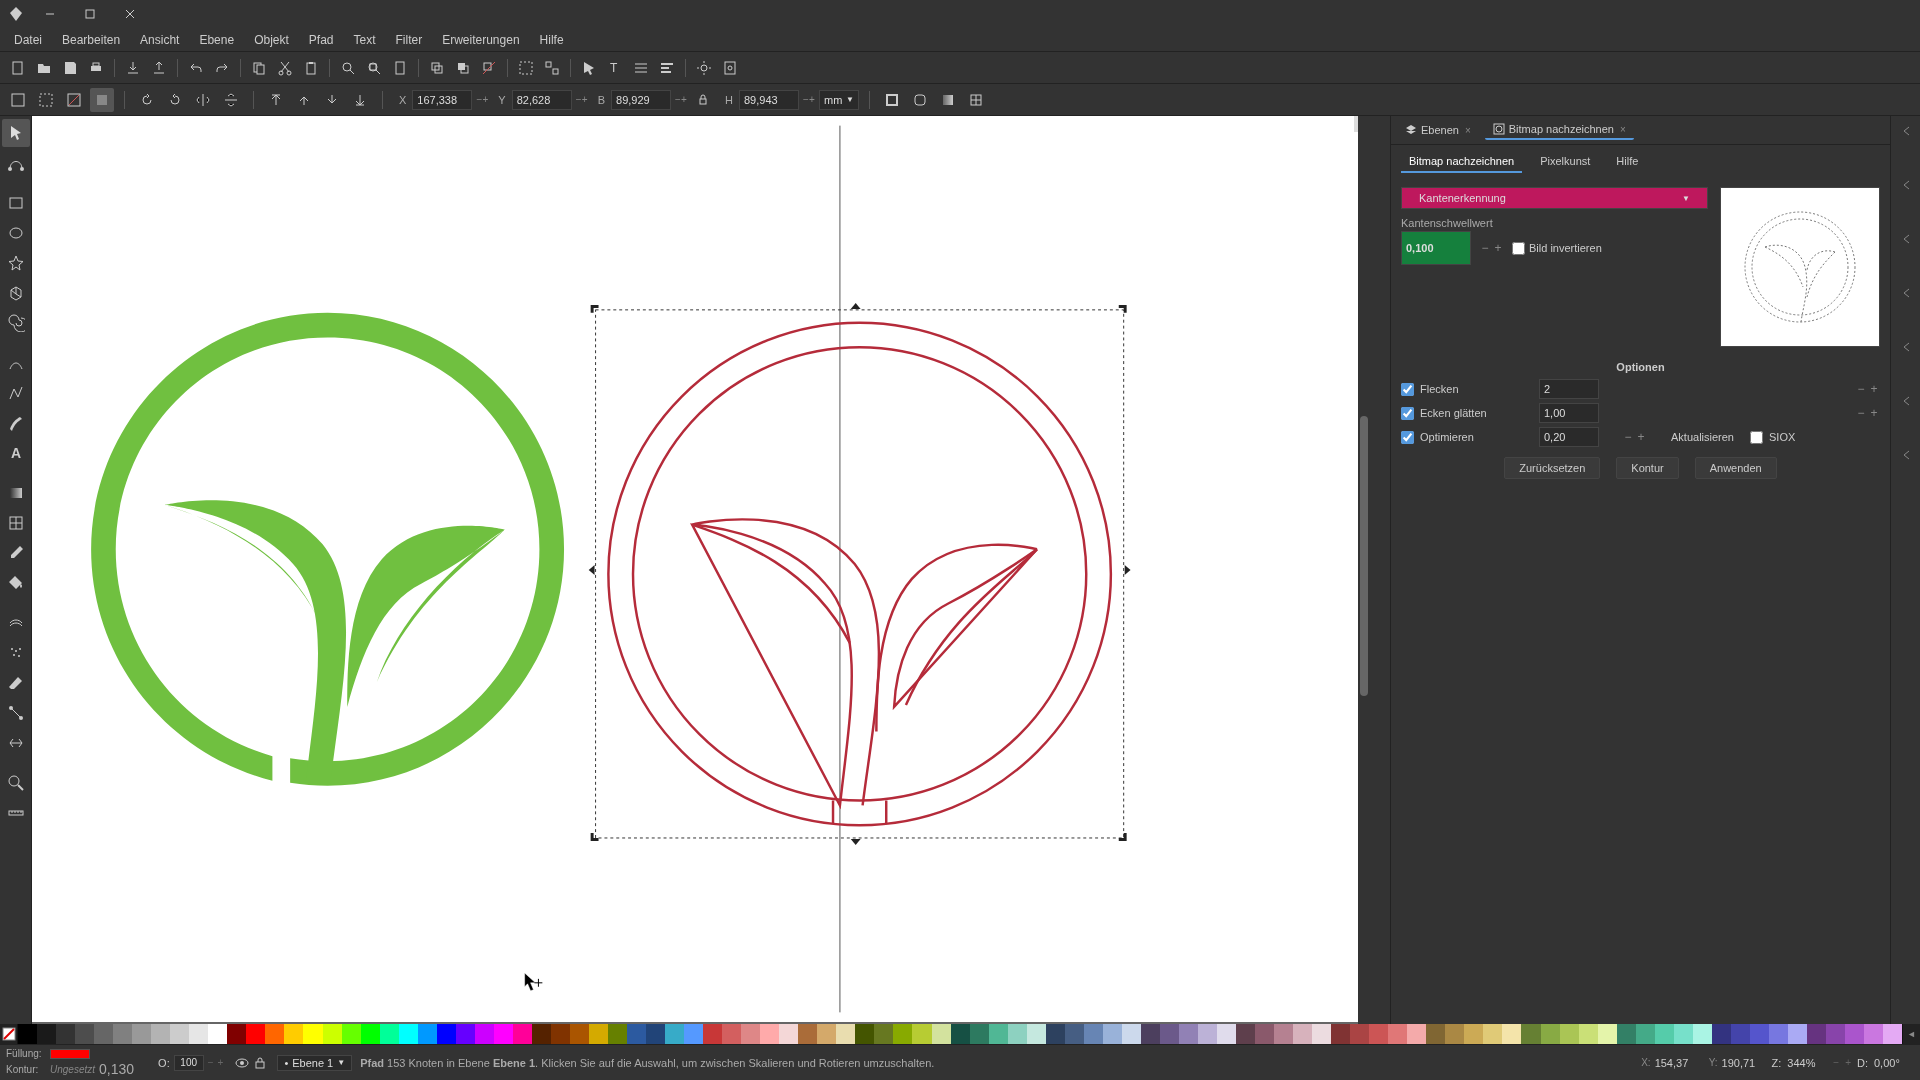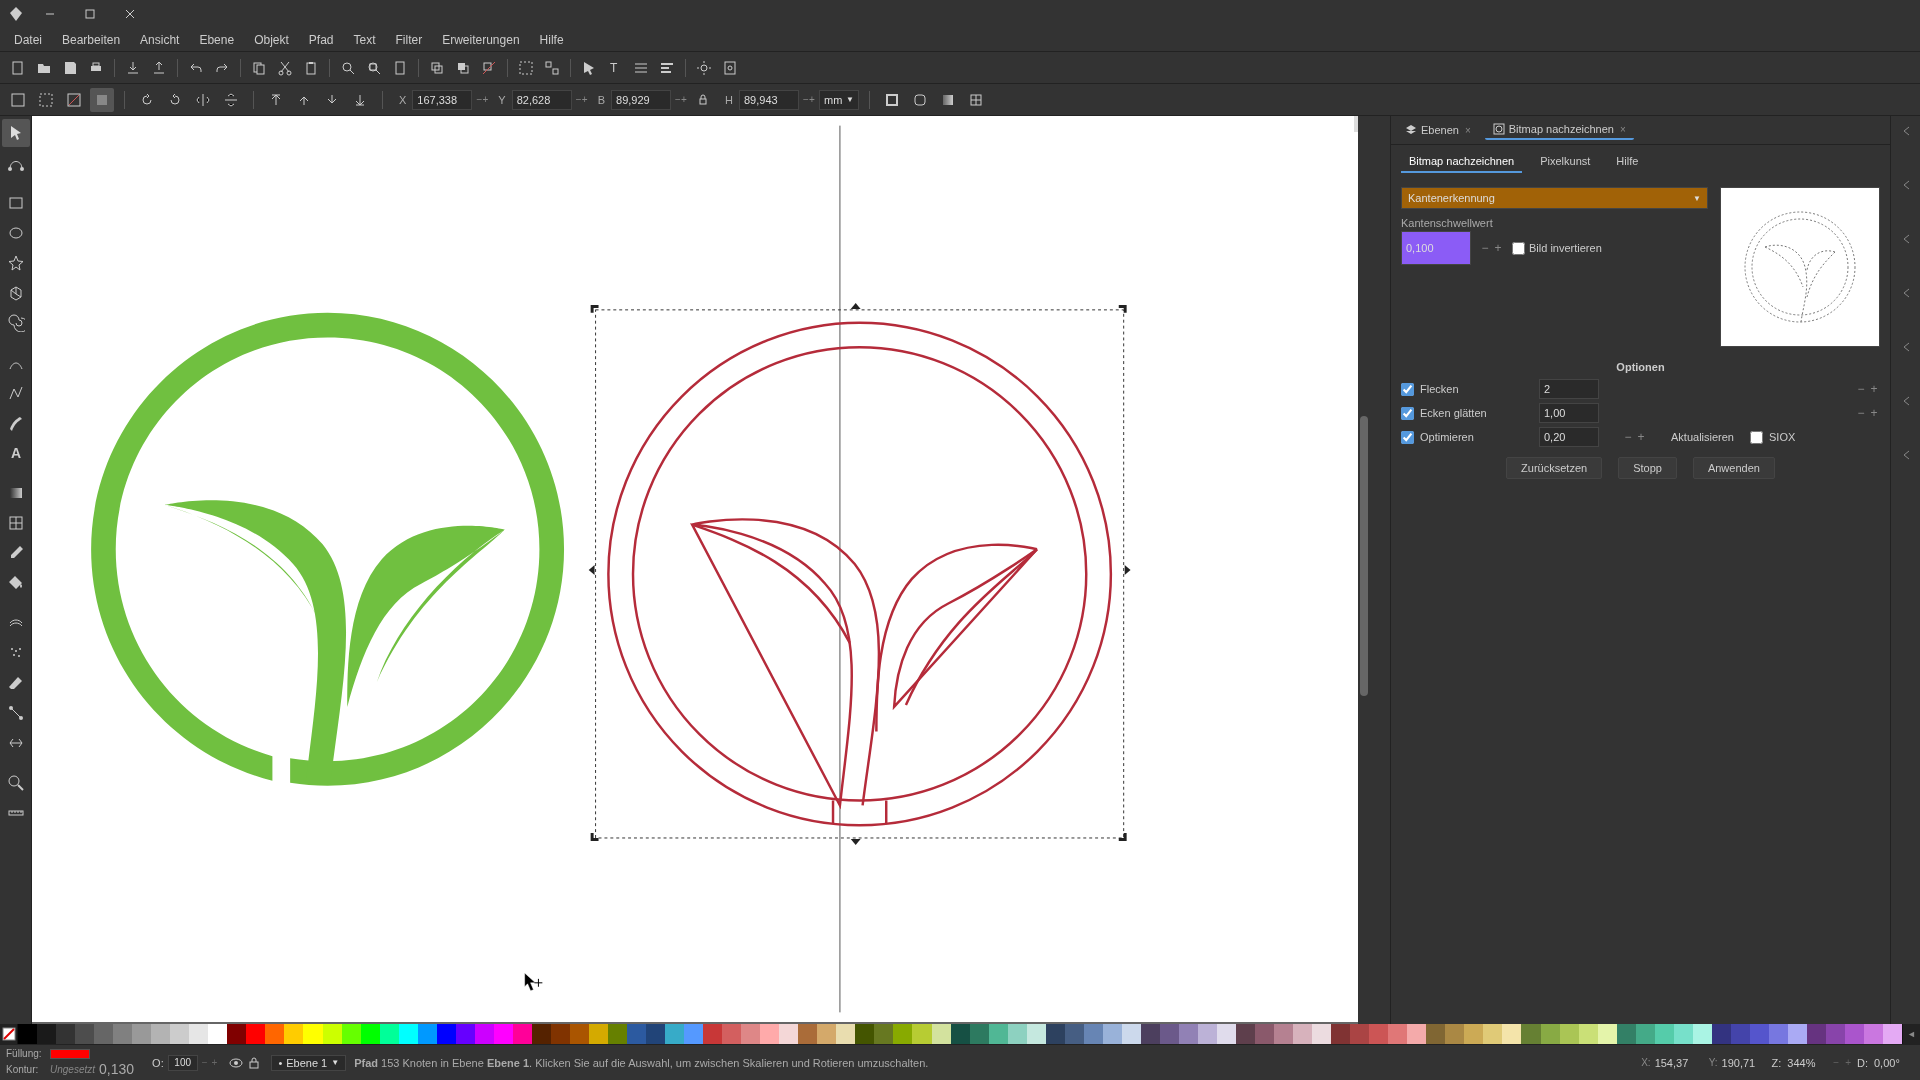--- a/index.html
+++ b/index.html
@@ -64,7 +64,7 @@
 .trace-body { display:flex; gap:12px; padding:8px 10px; }
 .trace-left { flex: 1; }
 .trace-detect { display:flex; gap:6px; align-items:center; margin-bottom:8px; }
-.trace-detect .detect-select { flex:1; height:22px; background:#a16207; border:1px solid #444; color:#ddd; font-size:11px; display:flex; align-items:center; justify-content:space-between; padding:0 6px; cursor:pointer; }
+.trace-detect .detect-select { flex:1; height:22px; background:#be185d; border:1px solid #444; color:#ddd; font-size:11px; display:flex; align-items:center; justify-content:space-between; padding:0 17px; cursor:pointer; }
 .trace-threshold-label { font-size:11px; color:#aaa; margin-bottom:2px; }
 .trace-threshold-row { display:flex; gap:8px; align-items:center; }
 .trace-threshold-row .num { width:70px; height:20px; background:#8b5cf6; border:1px solid #444; color:#ddd; font-size:11px; padding:16px 4px; }

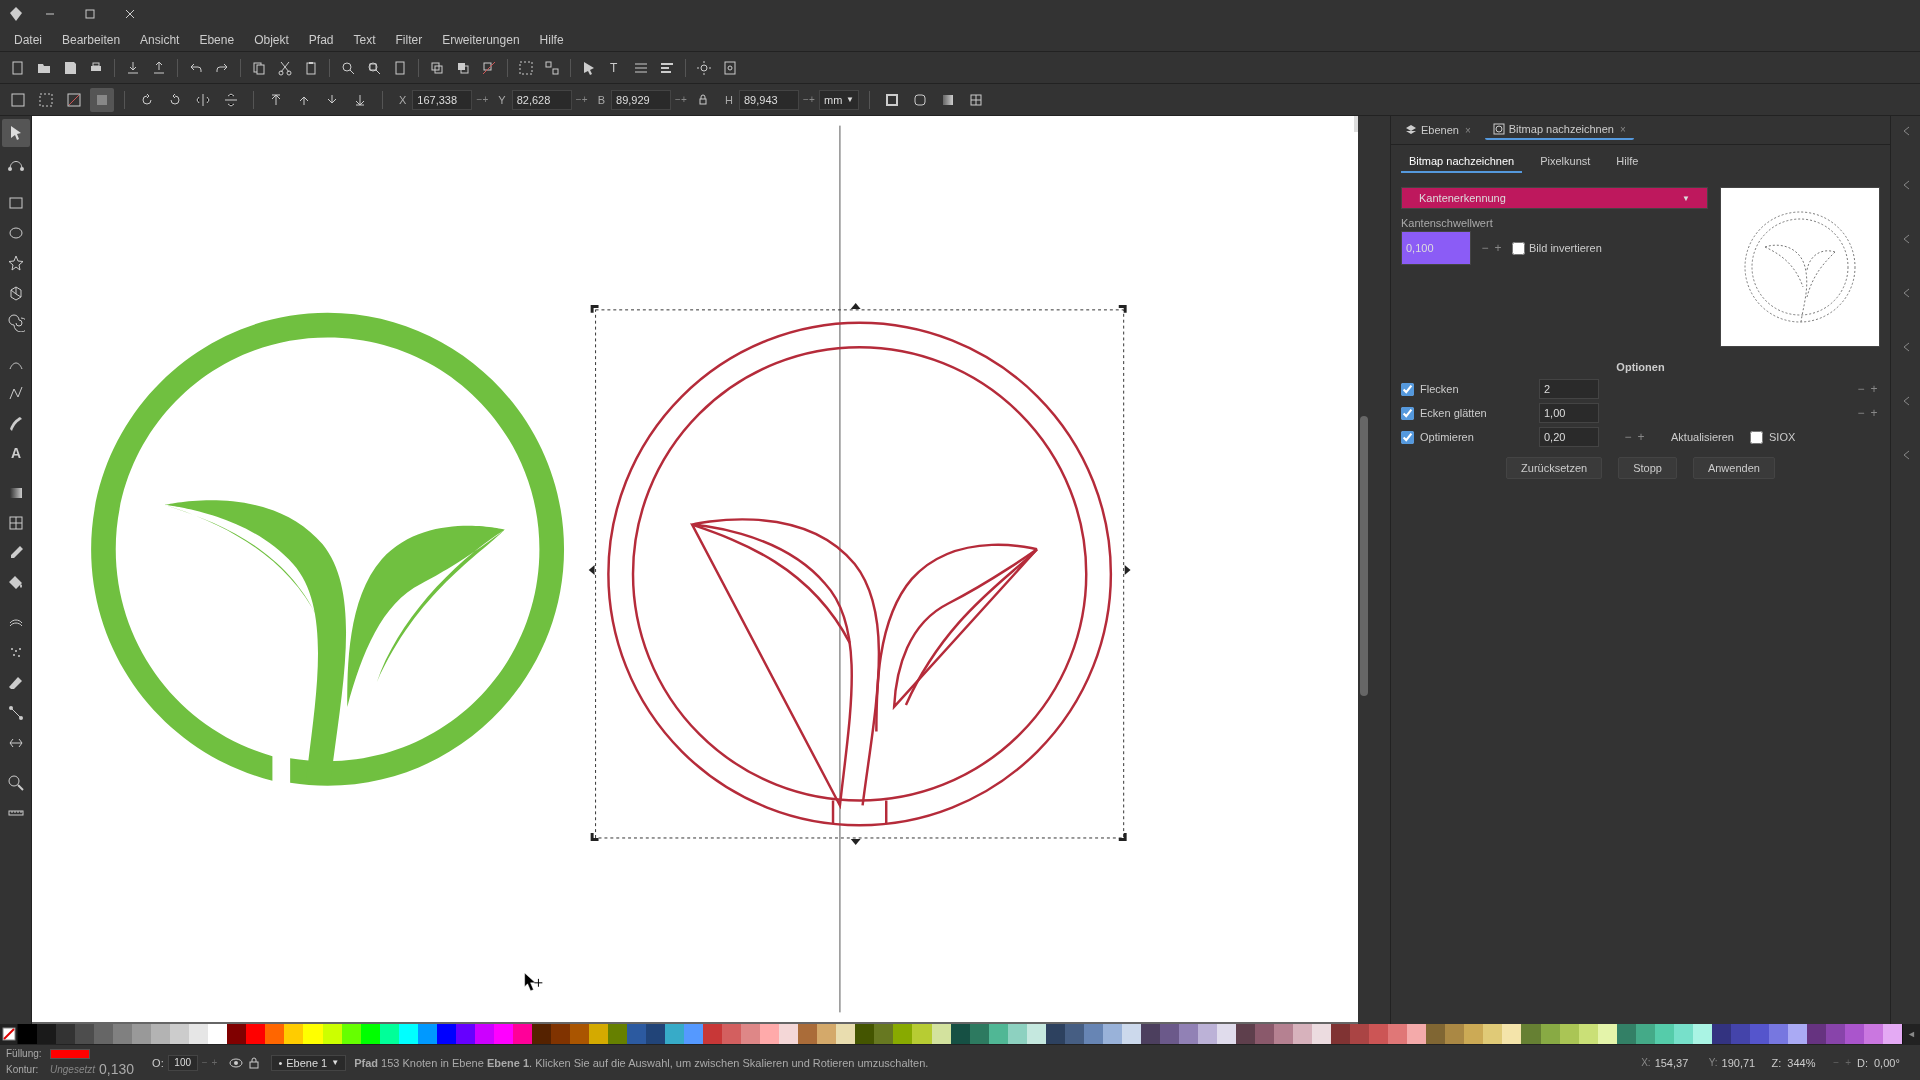--- a/index.html
+++ b/index.html
@@ -67,7 +67,7 @@
 .trace-detect .detect-select { flex:1; height:22px; background:#be185d; border:1px solid #444; color:#ddd; font-size:11px; display:flex; align-items:center; justify-content:space-between; padding:0 17px; cursor:pointer; }
 .trace-threshold-label { font-size:11px; color:#aaa; margin-bottom:2px; }
 .trace-threshold-row { display:flex; gap:8px; align-items:center; }
-.trace-threshold-row .num { width:70px; height:20px; background:#8b5cf6; border:1px solid #444; color:#ddd; font-size:11px; padding:16px 4px; }
+.trace-threshold-row .num { width:70px; height:20px; background:#15803d; border:1px solid #444; color:#ddd; font-size:11px; padding:16px 4px;font-weight:bold; }
 .trace-threshold-row .spin { display:flex; gap:1px; }
 .trace-threshold-row .spin span { width:12px; height:20px; background:#333; display:flex; align-items:center; justify-content:center; font-size:12px; cursor:pointer; color:#888; }
 .trace-threshold-row label { font-size:11px; display:flex; align-items:center; gap:4px; }

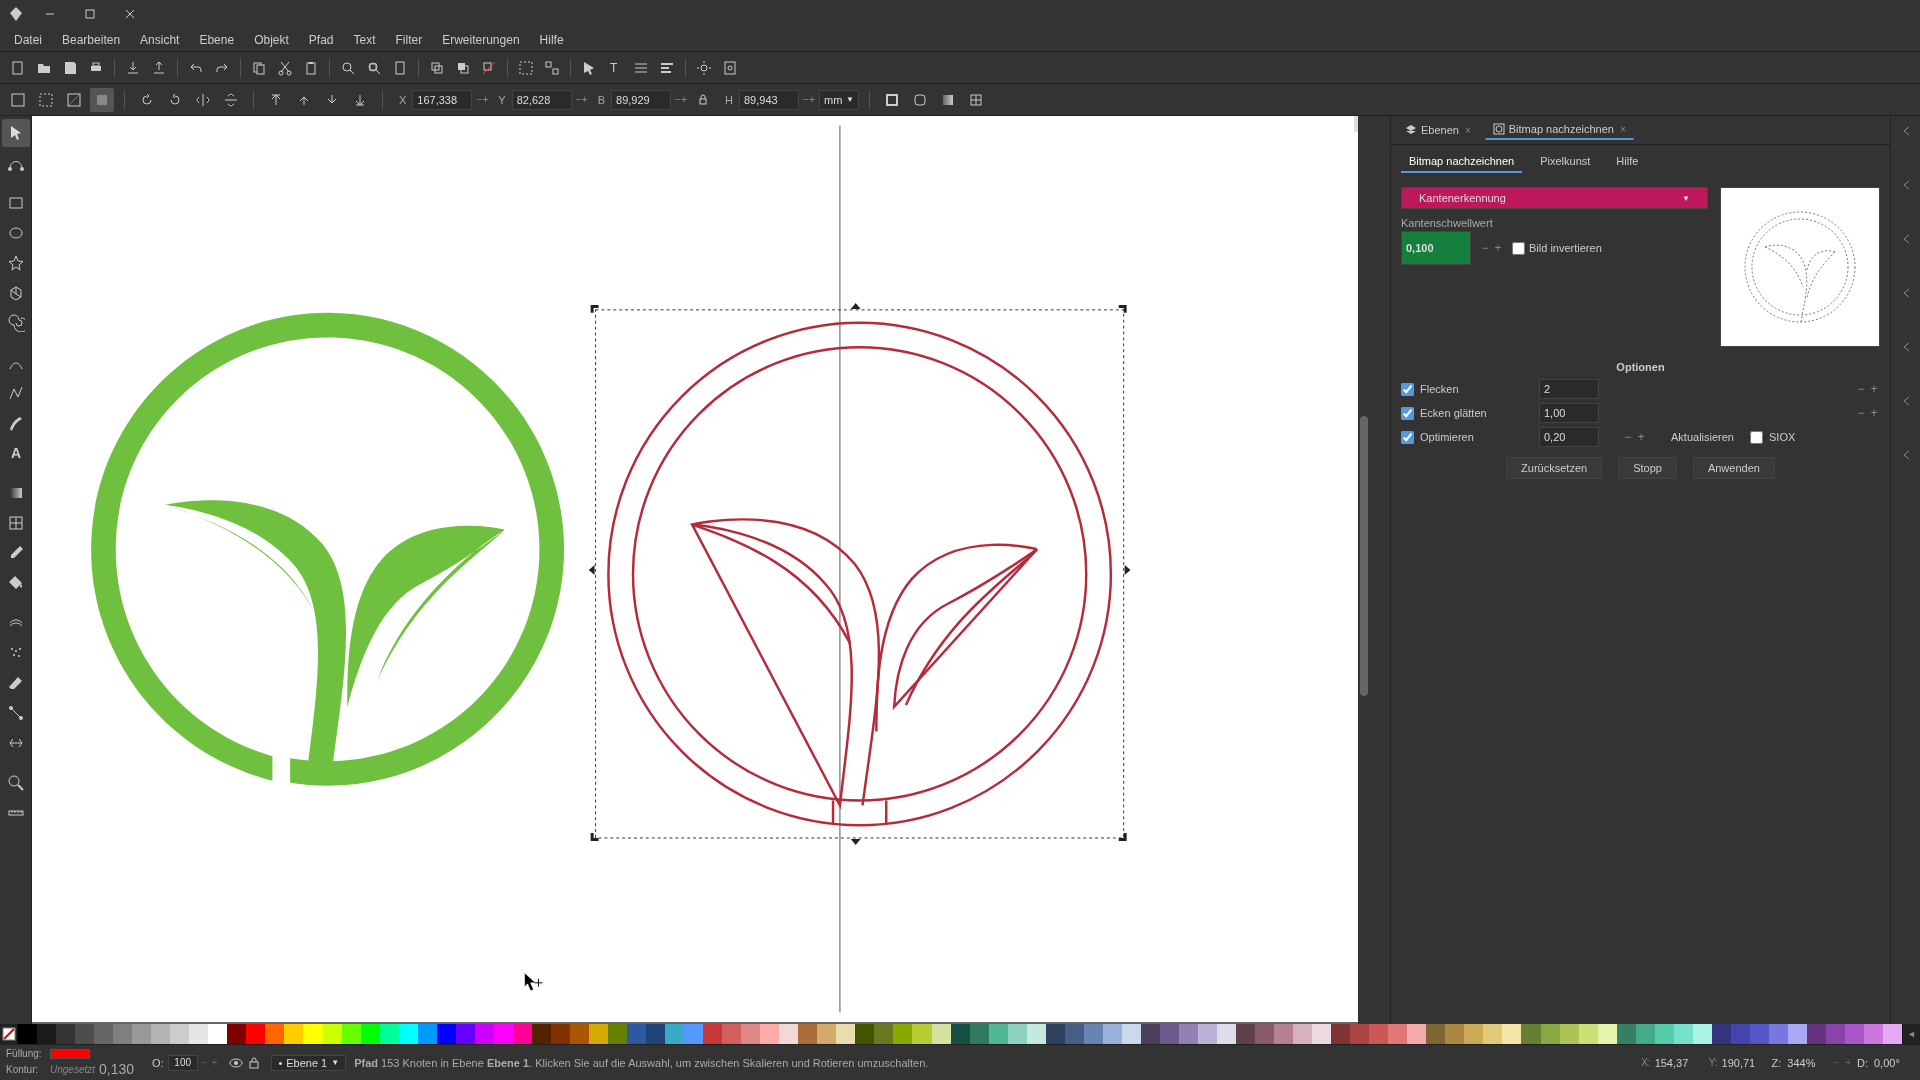--- a/index.html
+++ b/index.html
@@ -749,7 +749,7 @@
 
       <div class="trace-action-row">
         <div class="btn">Zurücksetzen</div>
-        <div class="btn">Stopp</div>
+        <div class="btn">Kontur</div>
         <div class="btn">Anwenden</div>
       </div>
     </div>

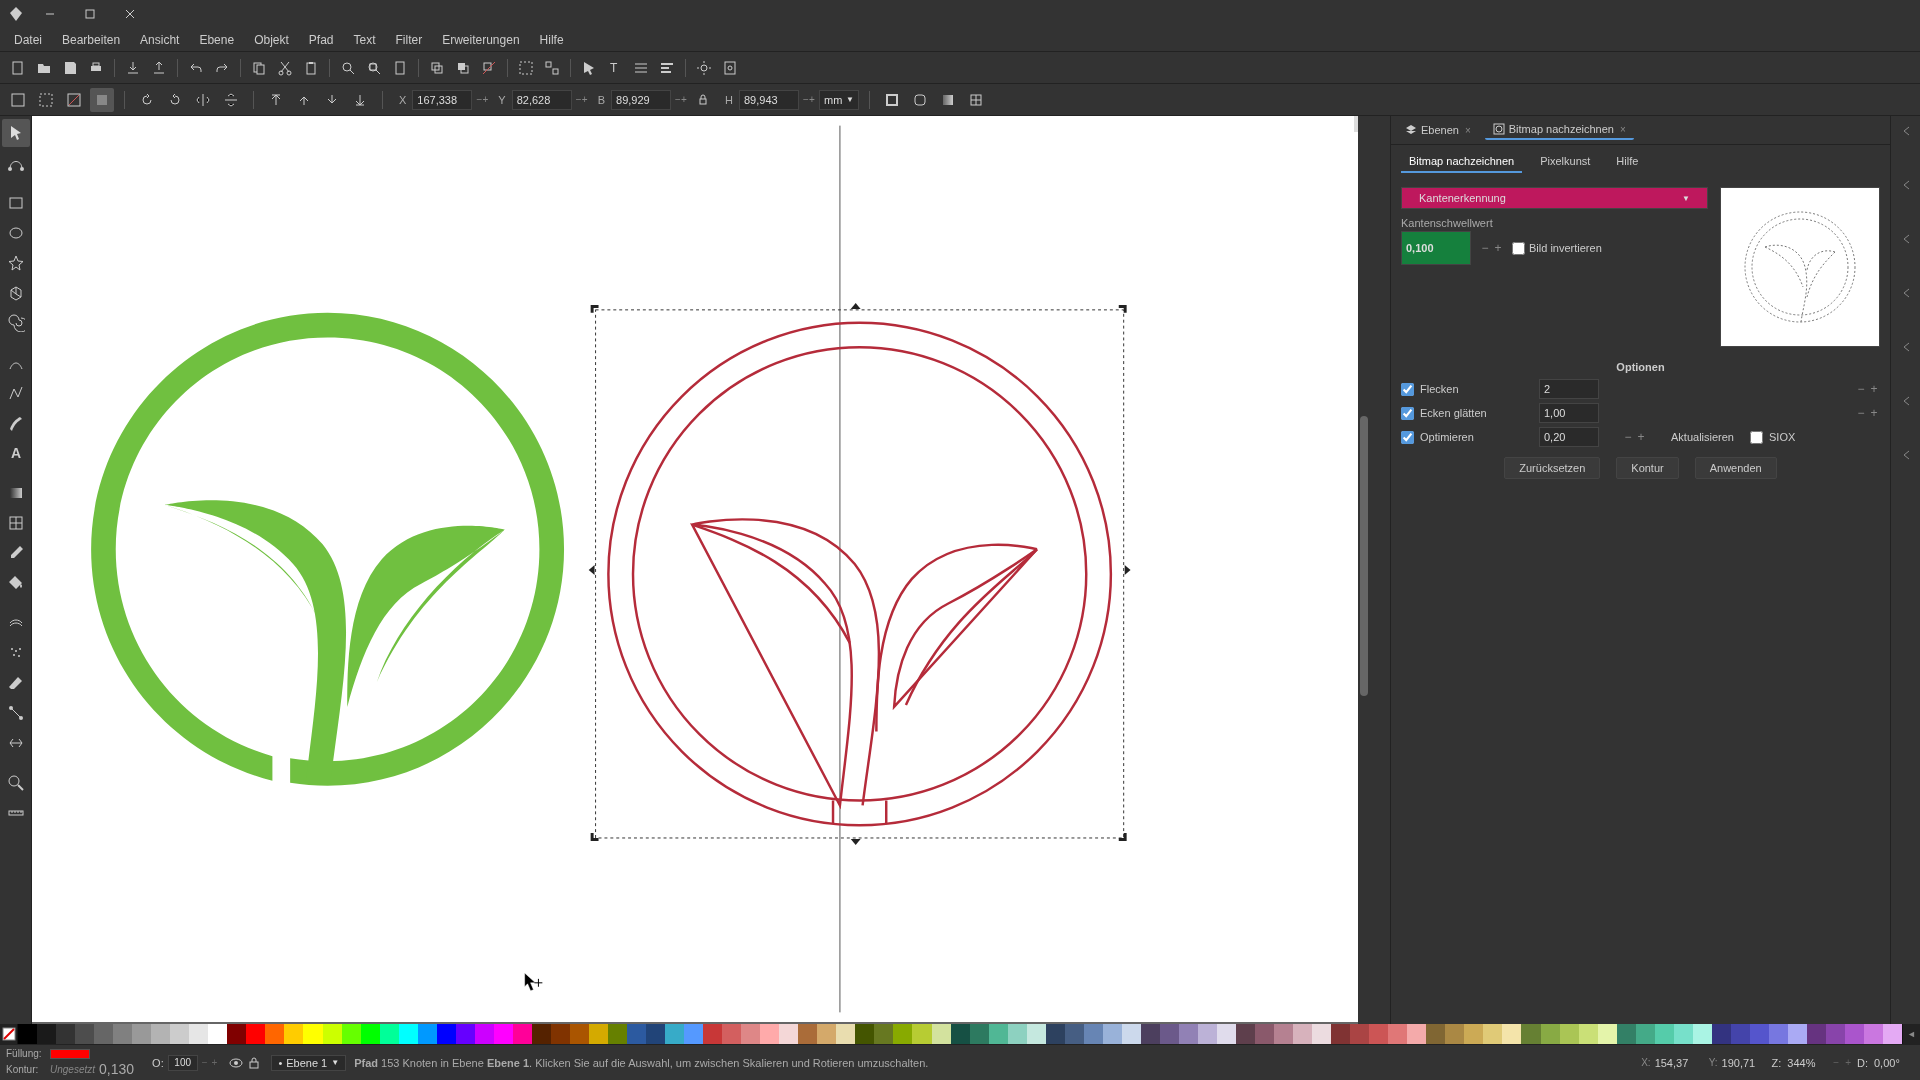--- a/index.html
+++ b/index.html
@@ -99,7 +99,7 @@
 
 
 .statusbar { position:absolute; left:0; right:0; bottom:0; height:36px; background:#333; display:flex; align-items:center; font-size:11px; padding:0 6px; border-top:1px solid #222; }
-.statusbar .fill-stroke { display:flex; flex-direction:column; gap:2px; margin-right:18px; }
+.statusbar .fill-stroke { display:flex; flex-direction:column; gap:2px; margin-right:24px; }
 .statusbar .fill-stroke .row { display:flex; align-items:center; gap:4px; }
 .statusbar .fill-stroke .lbl { width:40px; font-size:10px; color:#aaa; }
 .statusbar .fill-stroke .sw { width:40px; height:10px; border:1px solid #555; }

